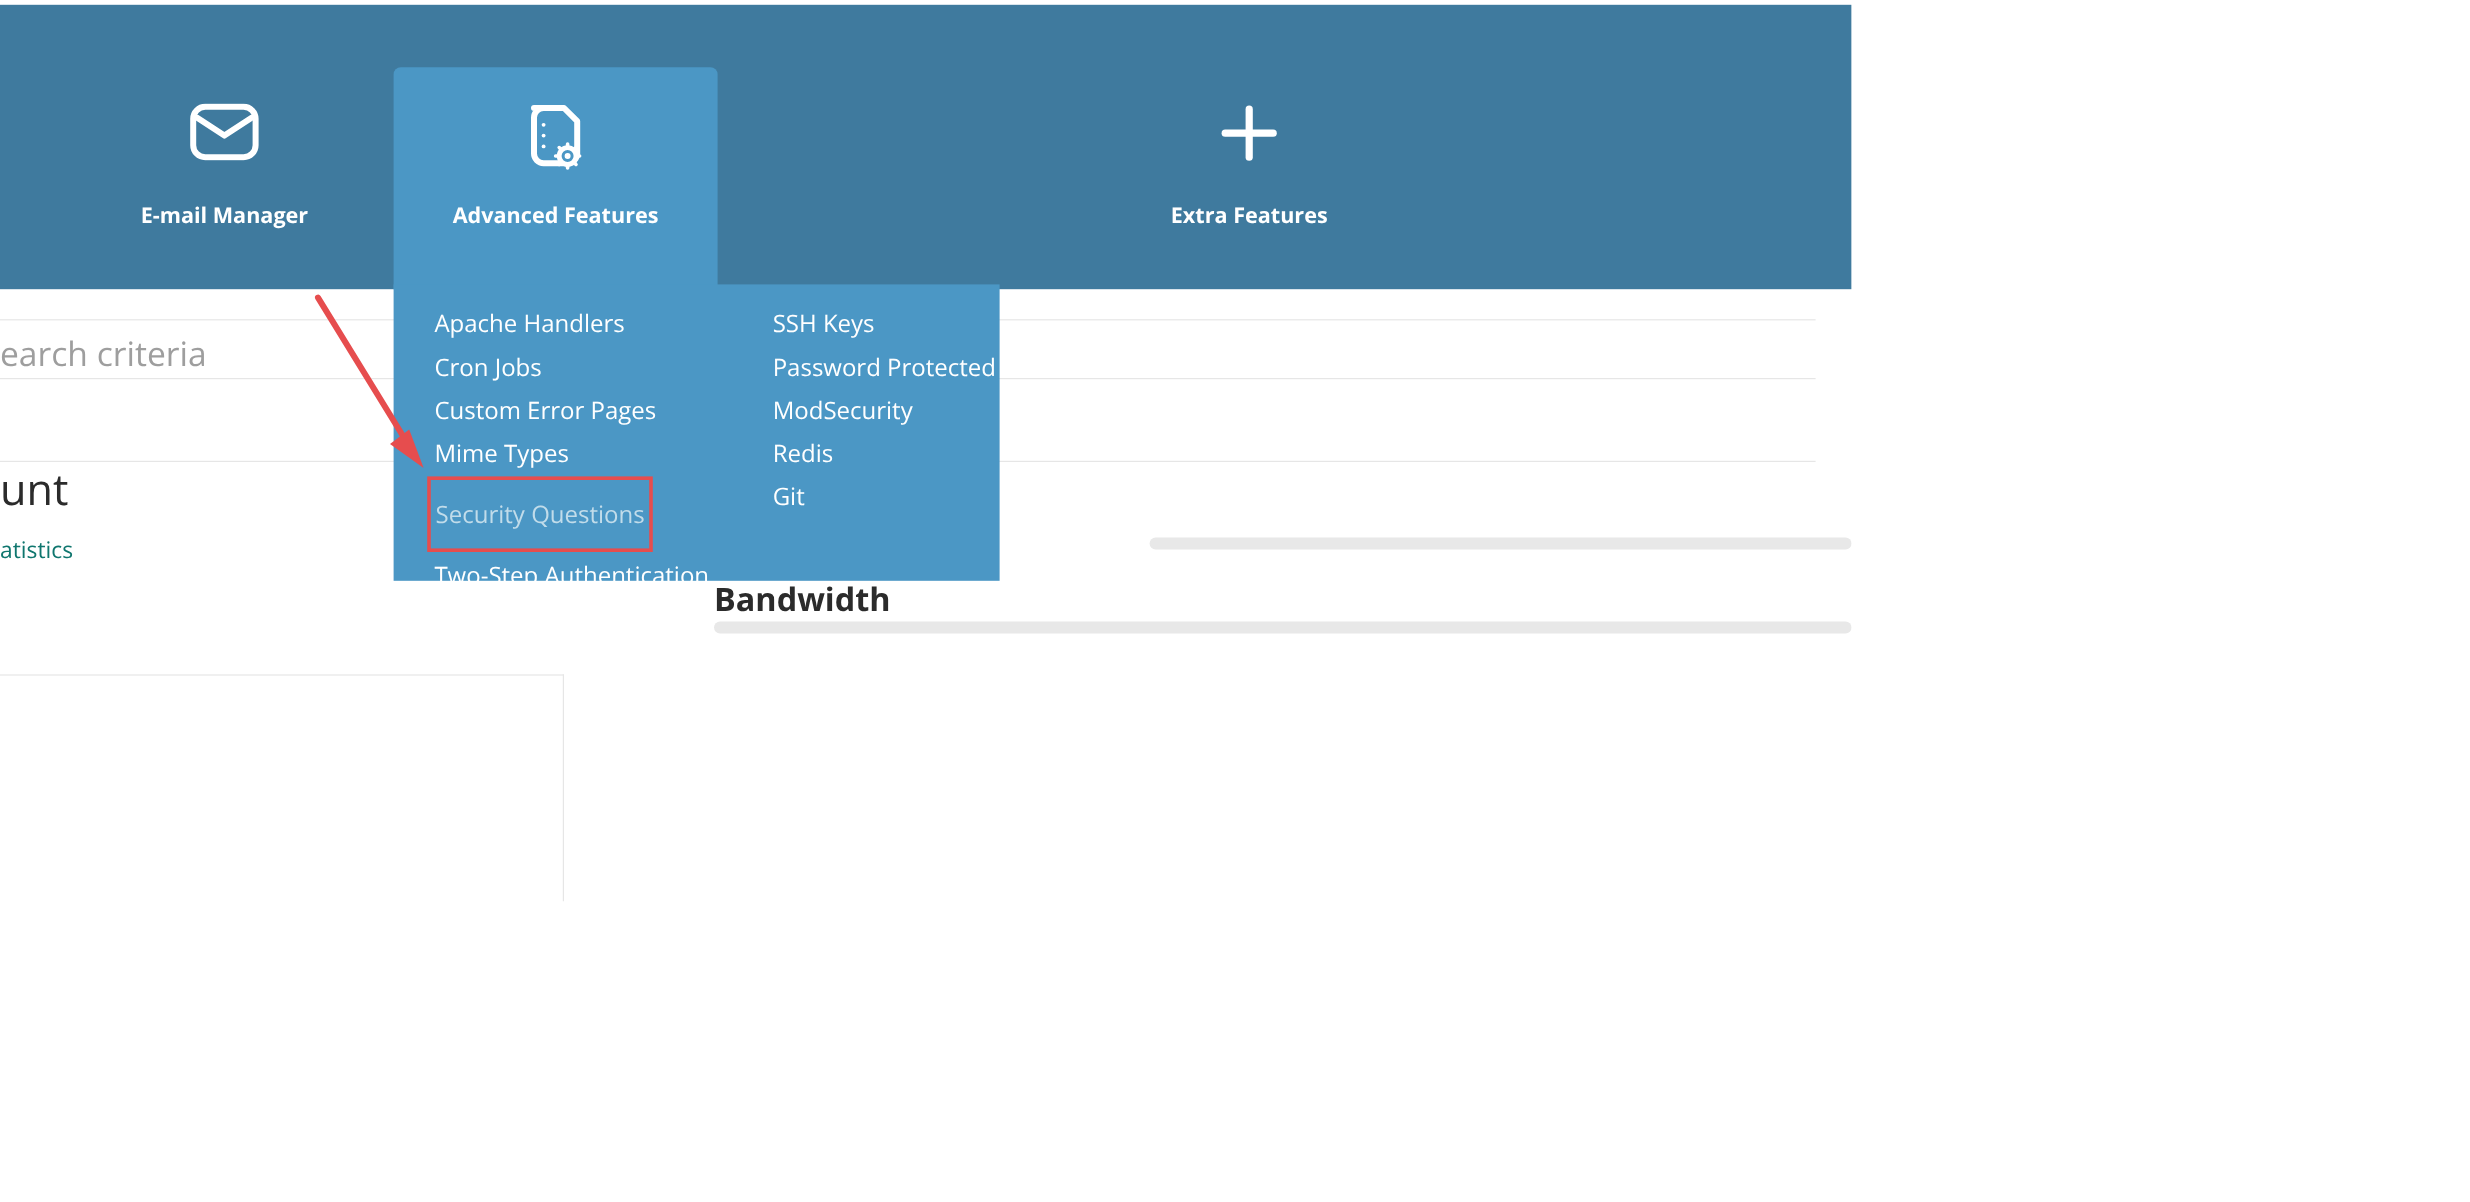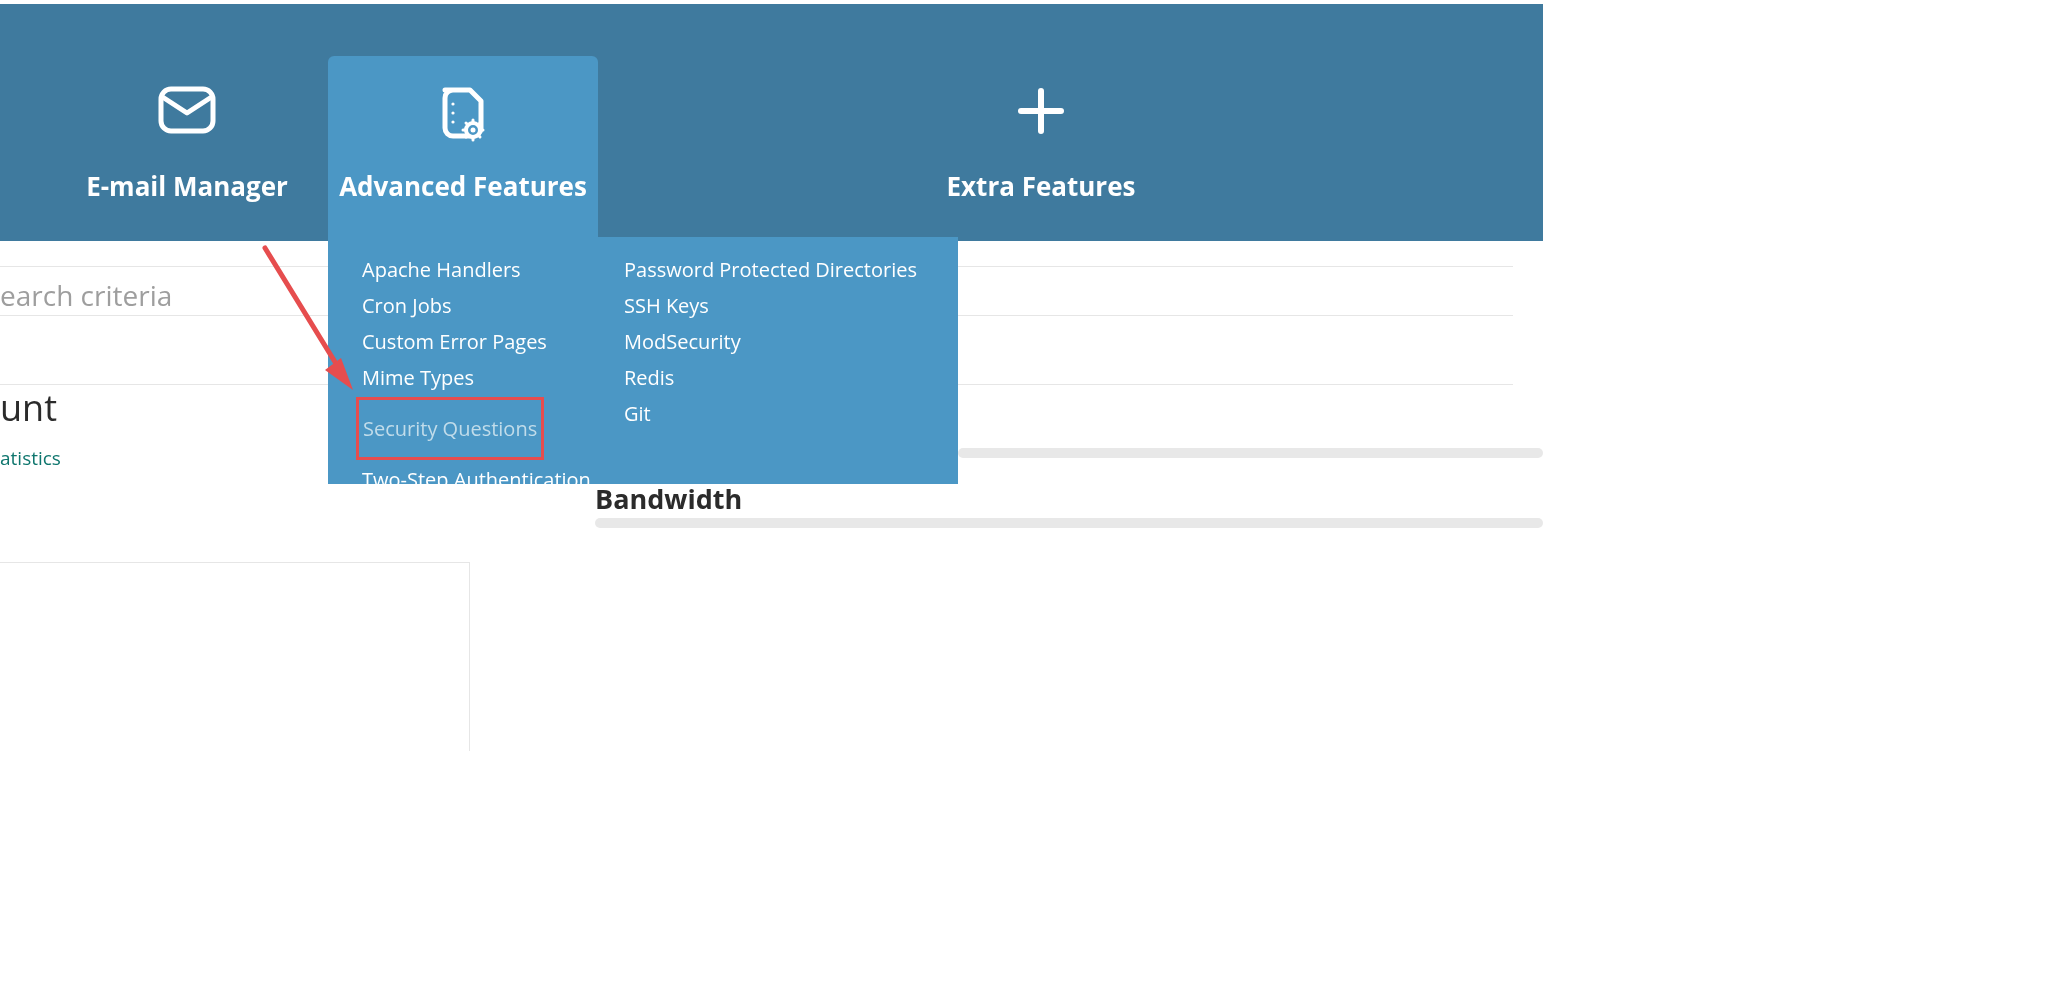--- a/index.html
+++ b/index.html
@@ -45,7 +45,7 @@
   }
   .nav-item.active .nav-icon-wrap { padding-top: 30px; }
   .nav-label {
-    font-size: 26px;
+    font-size: 18px;
     font-weight: 700;
     color: #ffffff;
     margin-top: 22px;

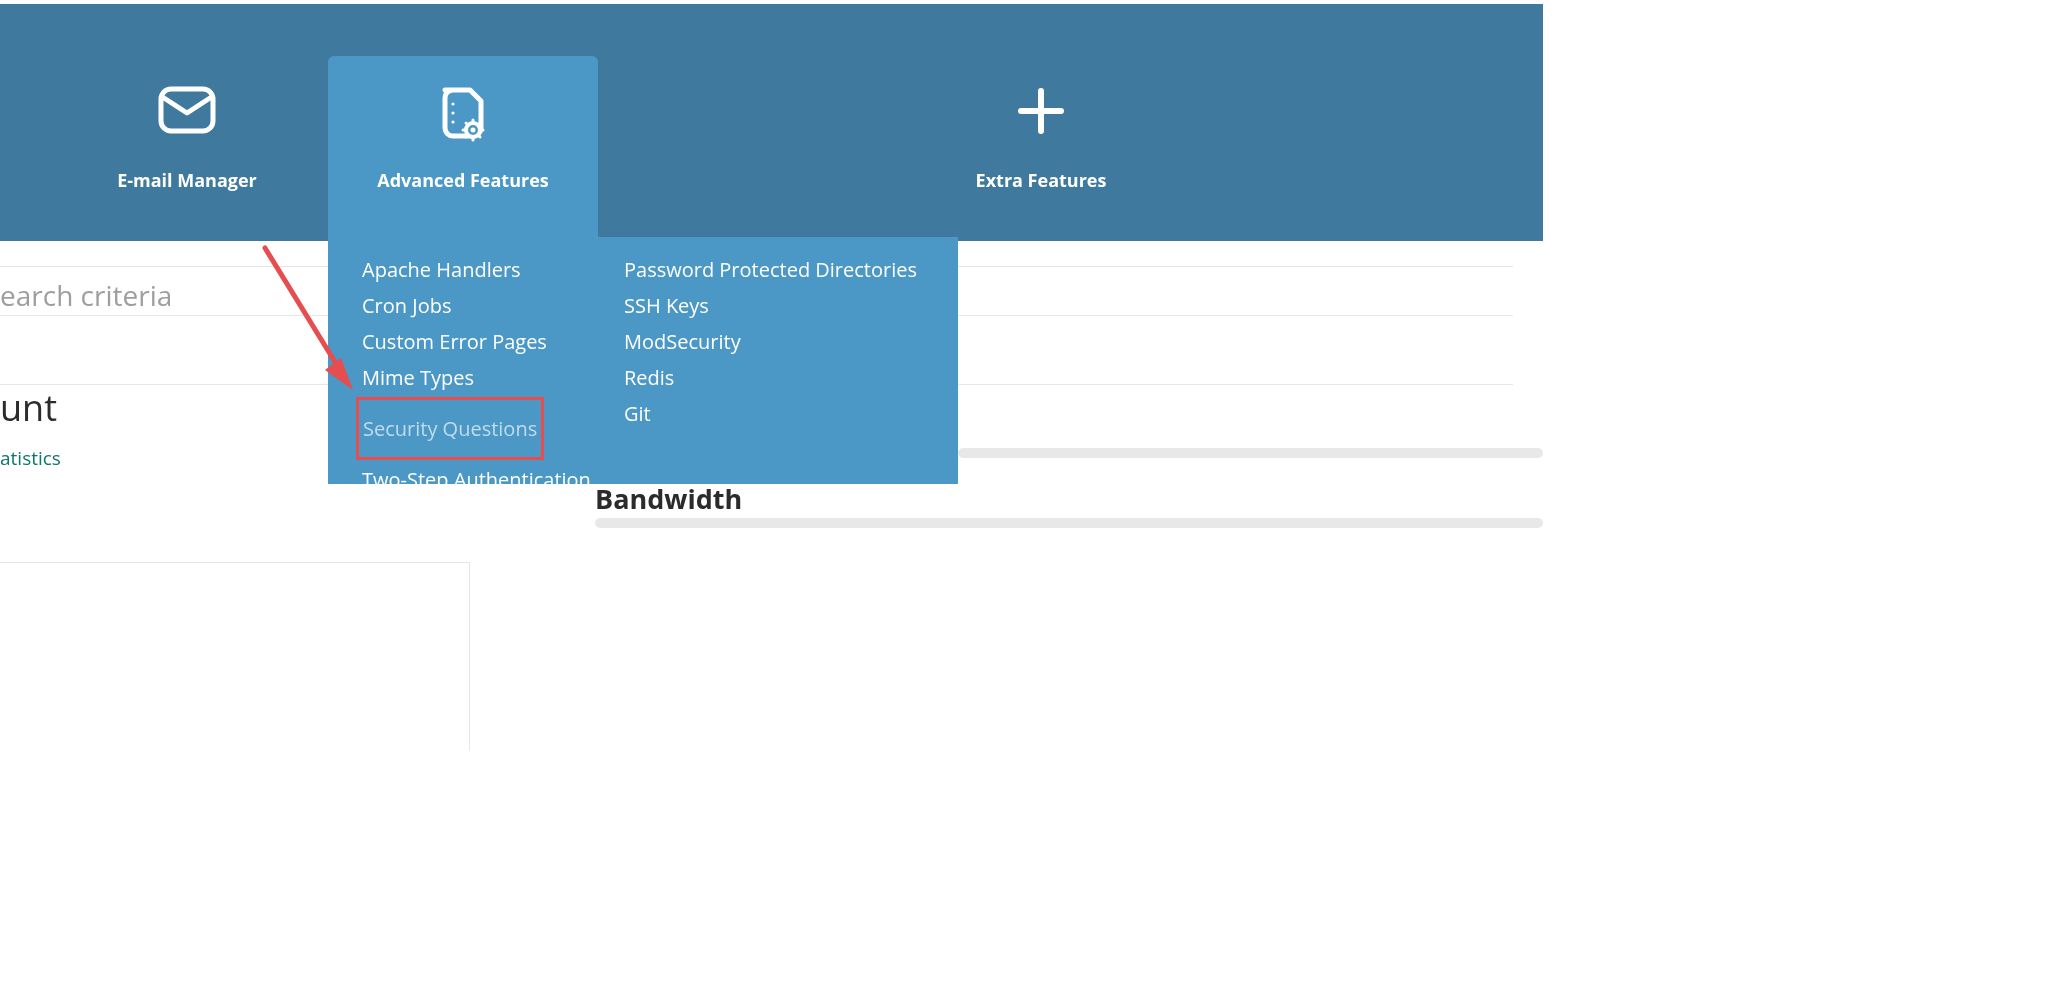--- a/index.html
+++ b/index.html
@@ -61,12 +61,13 @@
     position: absolute;
     top: 237px;
     left: 328px;
-    width: 630px;
+    width: 505px;
     height: 247px;
     background: #4b97c5;
     display: flex;
     padding: 16px 0 22px 0;
     z-index: 50;
+    gap: 41px;
   }
   .dd-col {
     display: flex;

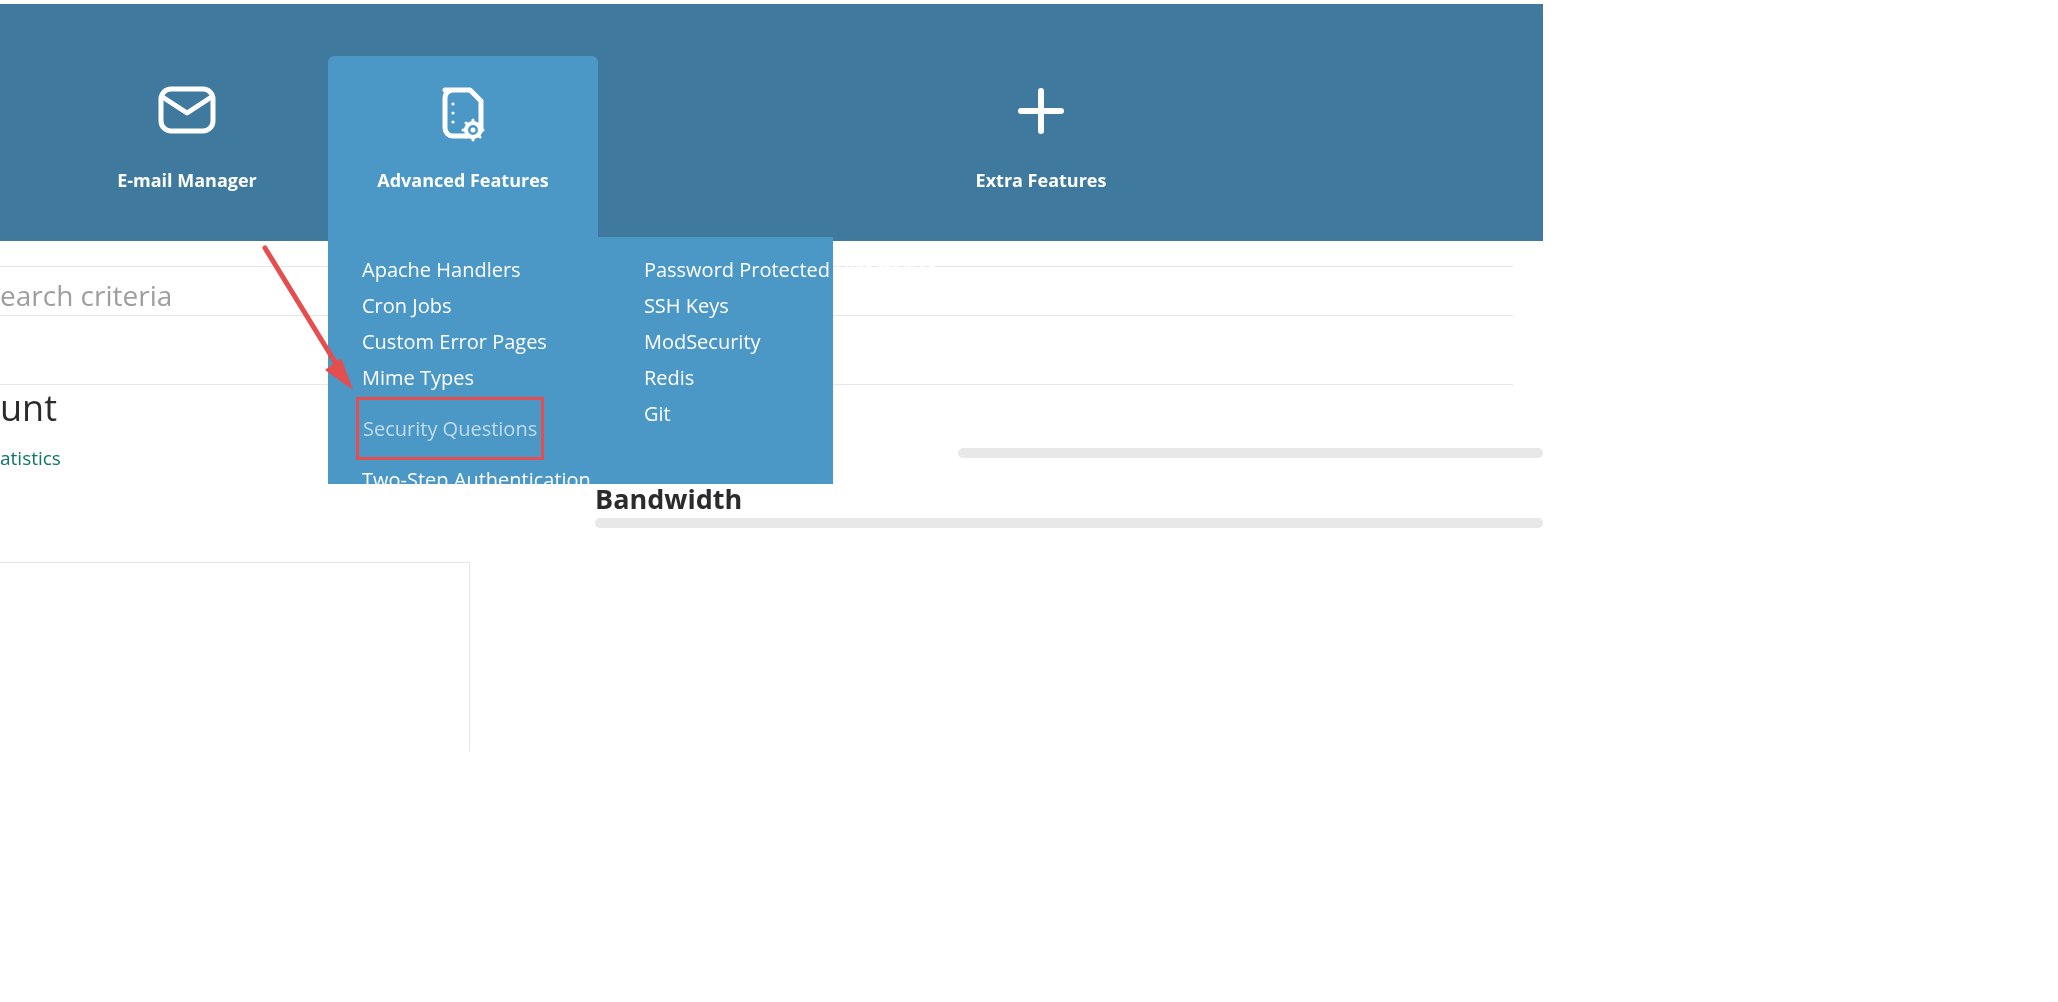--- a/index.html
+++ b/index.html
@@ -235,8 +235,8 @@
     <div class="dd-item">Two-Step Authentication</div>
   </div>
   <div class="dd-col col2">
+    <div class="dd-item">SSH Keys</div>
     <div class="dd-item">Password Protected Directories</div>
-    <div class="dd-item">SSH Keys</div>
     <div class="dd-item">ModSecurity</div>
     <div class="dd-item">Redis</div>
     <div class="dd-item">Git</div>

